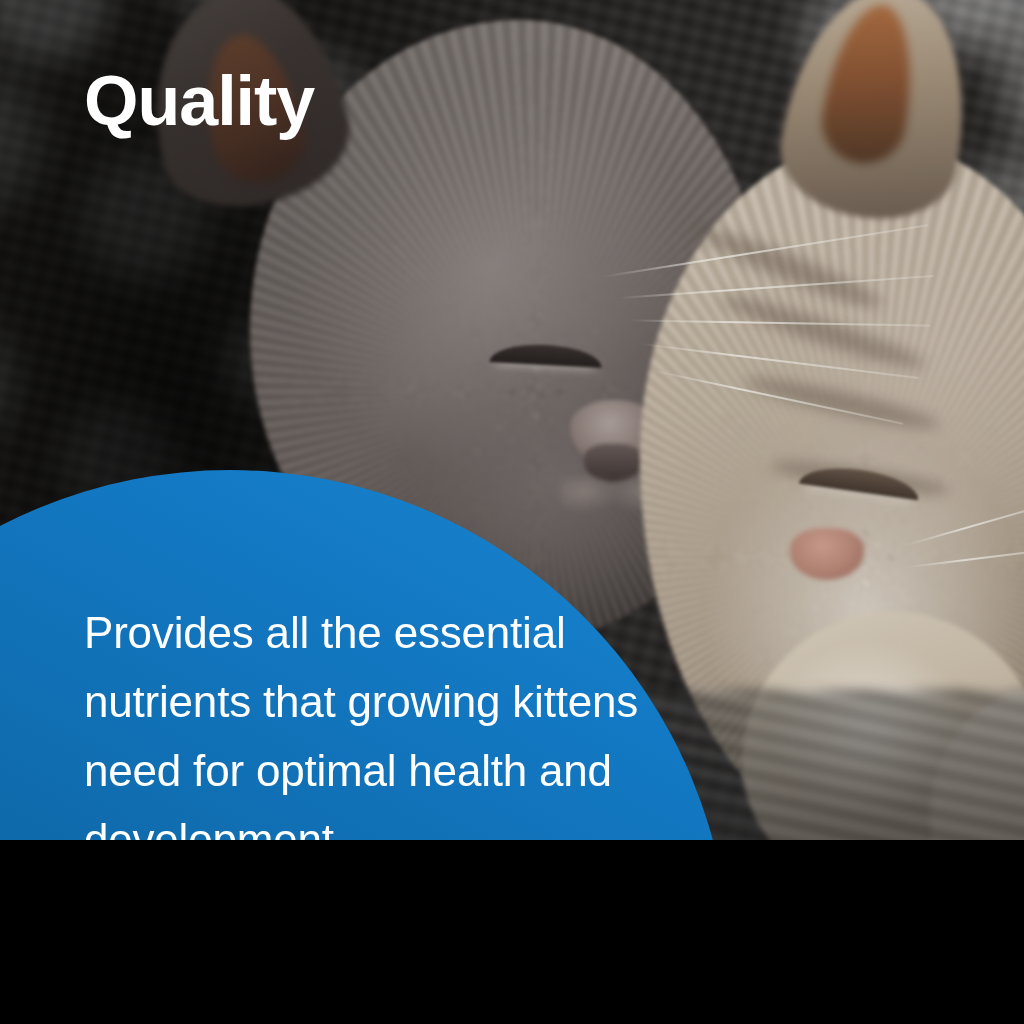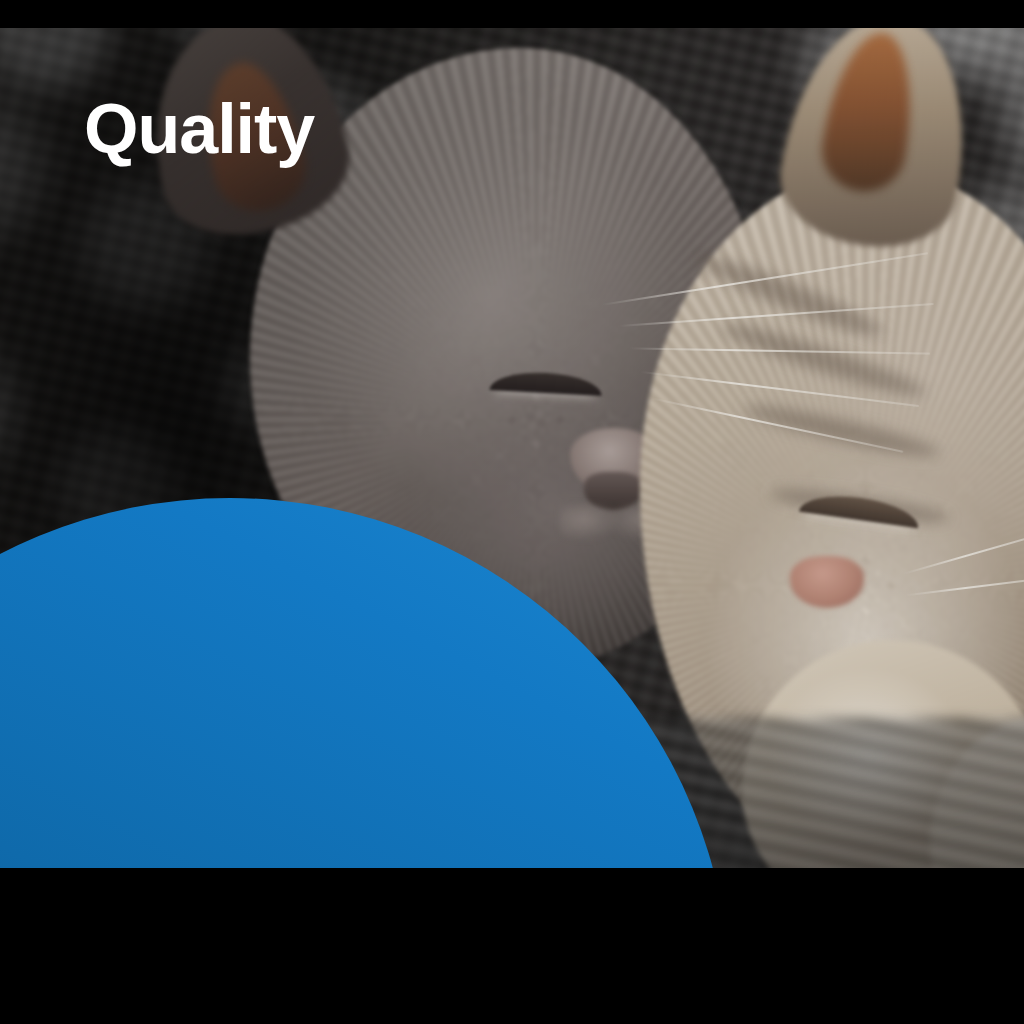--- a/index.html
+++ b/index.html
@@ -9,7 +9,6 @@
     overflow:hidden;
     font-family:"Liberation Sans", sans-serif;
     background:#404040;
-    margin-top:28px;
   }
 
   

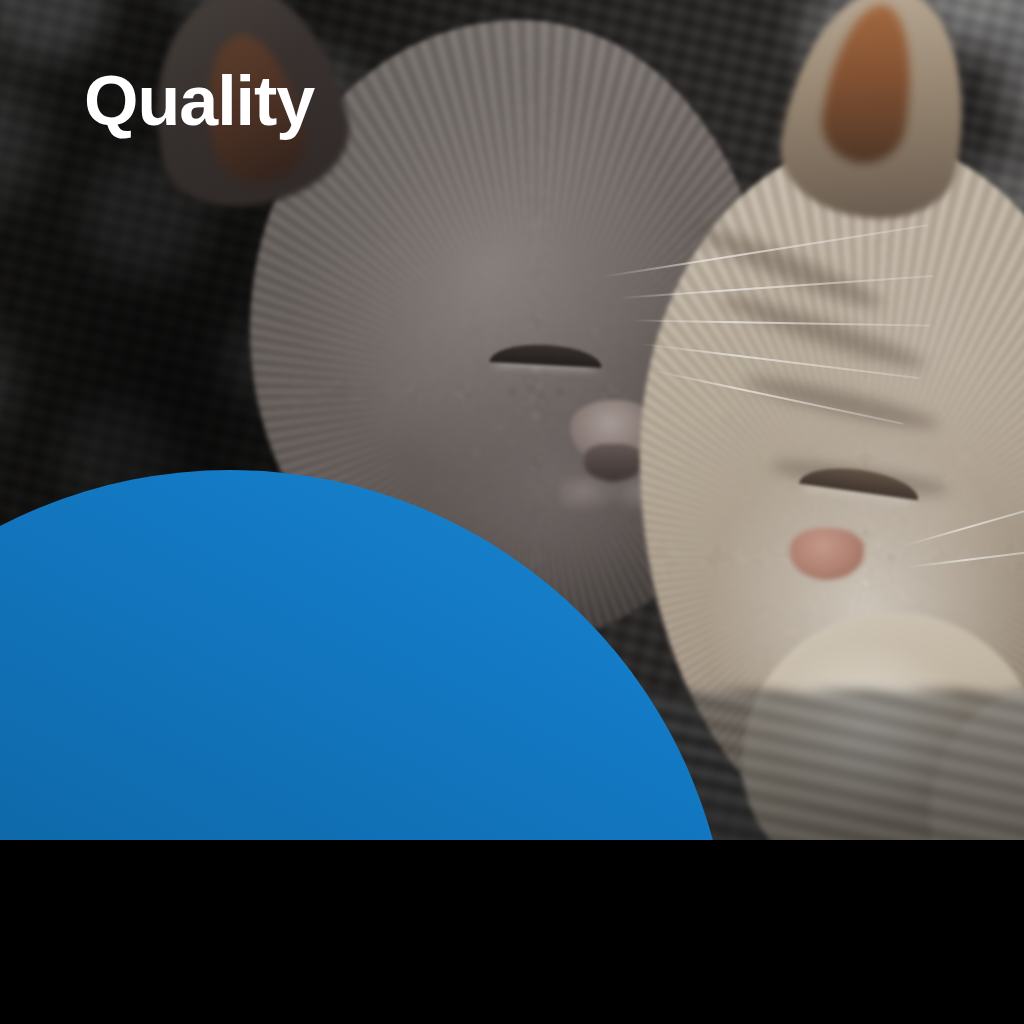--- a/index.html
+++ b/index.html
@@ -271,6 +271,7 @@
     <span>Quality</span>
   </div>
 
+  <div class="body-copy">Provides all the essential nutrients that growing kittens need for optimal health and development</div>
 
 </div>
 

